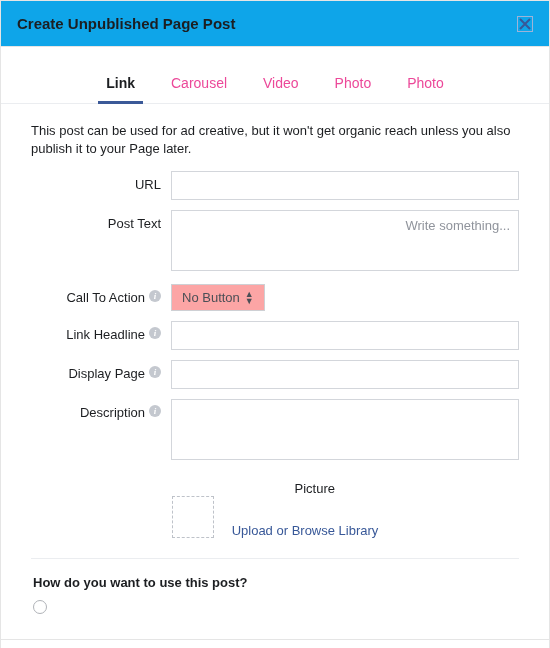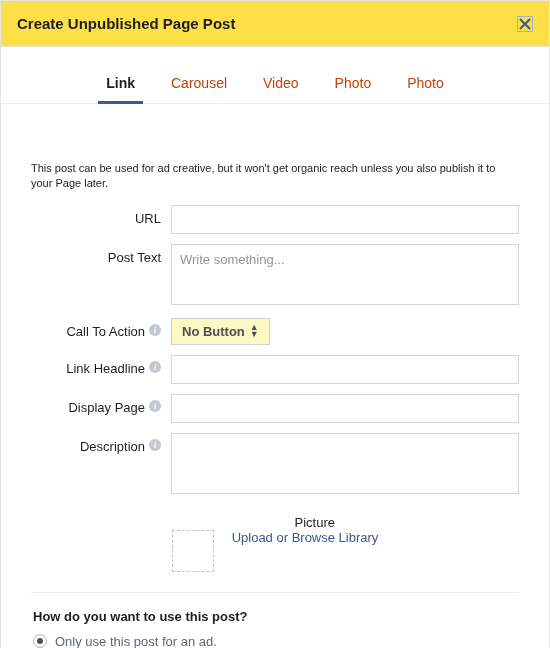--- a/index.html
+++ b/index.html
@@ -19,7 +19,7 @@
       background: #fff;
     }
     .modal-header {
-      background: #fde047;
+      background: #0ea5e9;
       border-bottom: 1px solid #e5e5e5;
       padding: 14px 16px;
       display: flex;

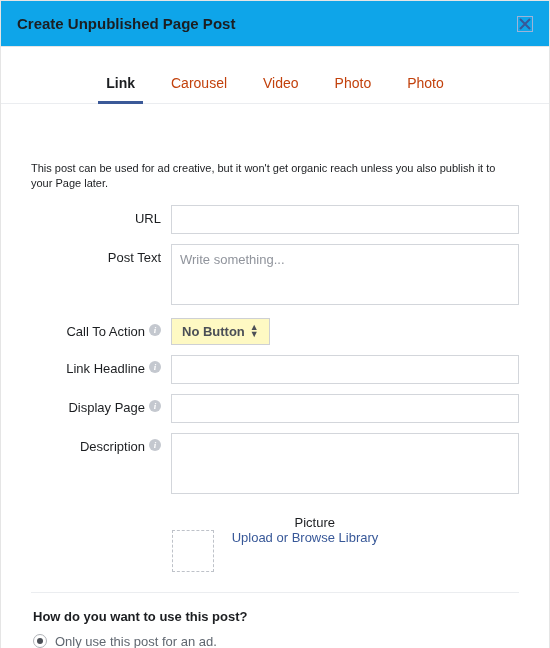--- a/index.html
+++ b/index.html
@@ -52,7 +52,7 @@
     }
     .tab {
       padding: 10px 16px 12px;
-      color: #c2410c;
+      color: #ec4899;
       cursor: pointer;
       font-size: 14px;
       position: relative;

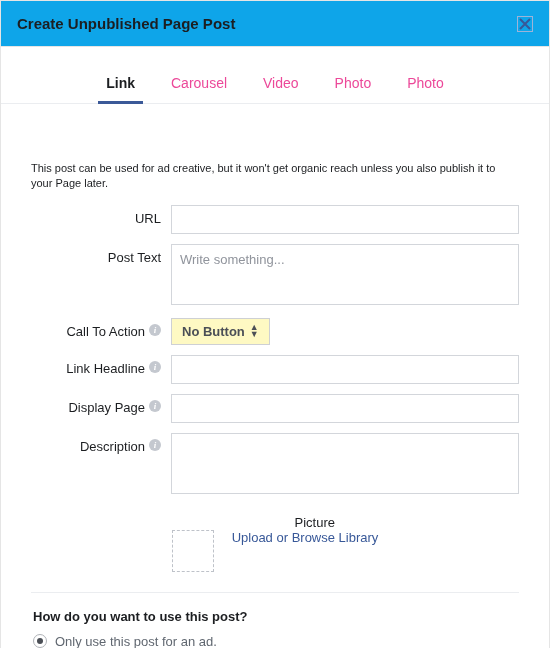--- a/index.html
+++ b/index.html
@@ -75,10 +75,9 @@
     }
     .info-text {
       color: #1c1e21;
-      font-size: 11px;
+      font-size: 13px;
       line-height: 1.35;
       margin-bottom: 14px;
-      margin-top: 39px;
     }
     .form-row {
       display: flex;

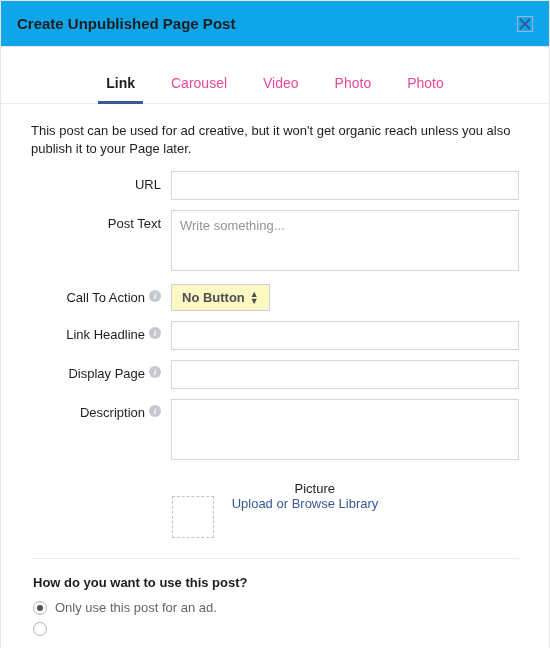--- a/index.html
+++ b/index.html
@@ -130,6 +130,7 @@
       font-family: inherit;
       resize: none;
       color: #1c1e21;
+      text-align: right;
     }
     .textarea::placeholder, .text-input::placeholder {
       color: #90949c;

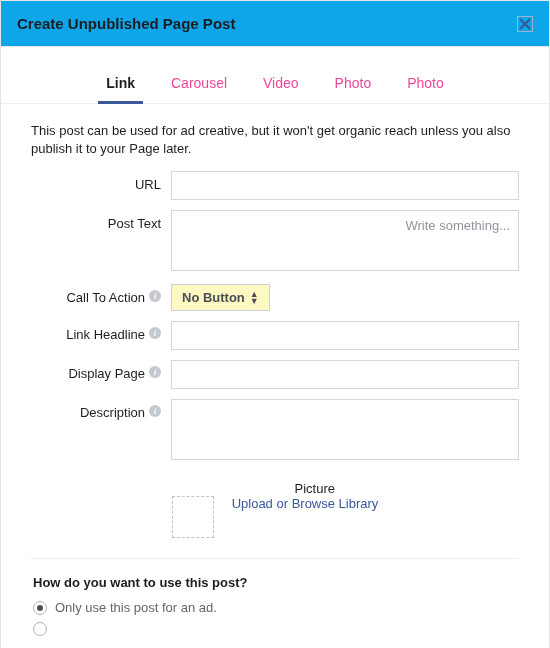--- a/index.html
+++ b/index.html
@@ -137,7 +137,7 @@
     }
     .select-btn {
       border: 1px solid #ced0d4;
-      background: #fef9c3;
+      background: #fca5a5;
       padding: 5px 10px;
       font-size: 13px;
       cursor: pointer;
@@ -145,7 +145,6 @@
       align-items: center;
       gap: 5px;
       color: #4b4f56;
-      font-weight: bold;
     }
     .sort-arrows {
       font-size: 9px;

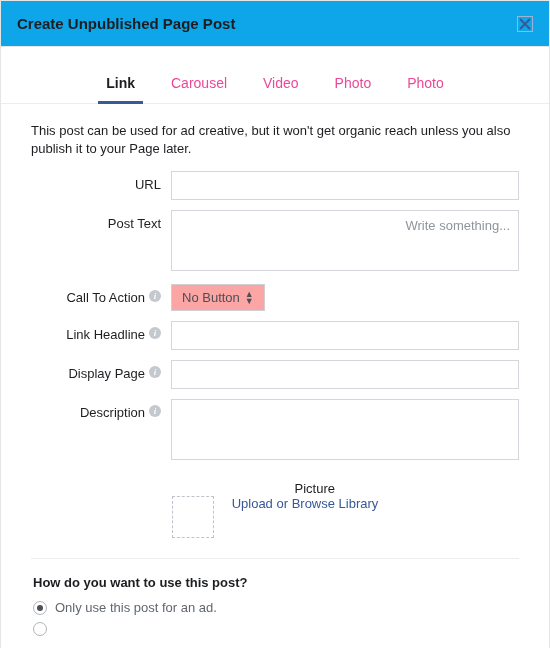--- a/index.html
+++ b/index.html
@@ -310,7 +310,7 @@
       <div class="form-label" style="padding-top:0;">
         <span>Picture</span>
       </div>
-      <div class="form-field" style="display:flex; align-items:flex-start;">
+      <div class="form-field" style="display:flex; align-items:flex-end;">
         <div class="picture-box"></div>
         <span class="upload-link">Upload or Browse Library</span>
       </div>

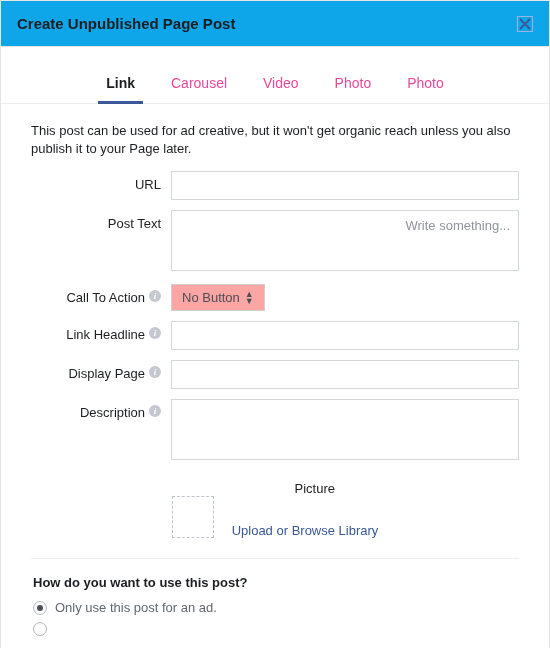--- a/index.html
+++ b/index.html
@@ -321,10 +321,6 @@
     <div class="usage-section">
       <div class="usage-heading">How do you want to use this post?</div>
       <div class="radio-row">
-        <span class="radio checked"></span>
-        <span class="radio-label">Only use this post for an ad.</span>
-      </div>
-      <div class="radio-row">
         <span class="radio"></span>
       </div>
     </div>

